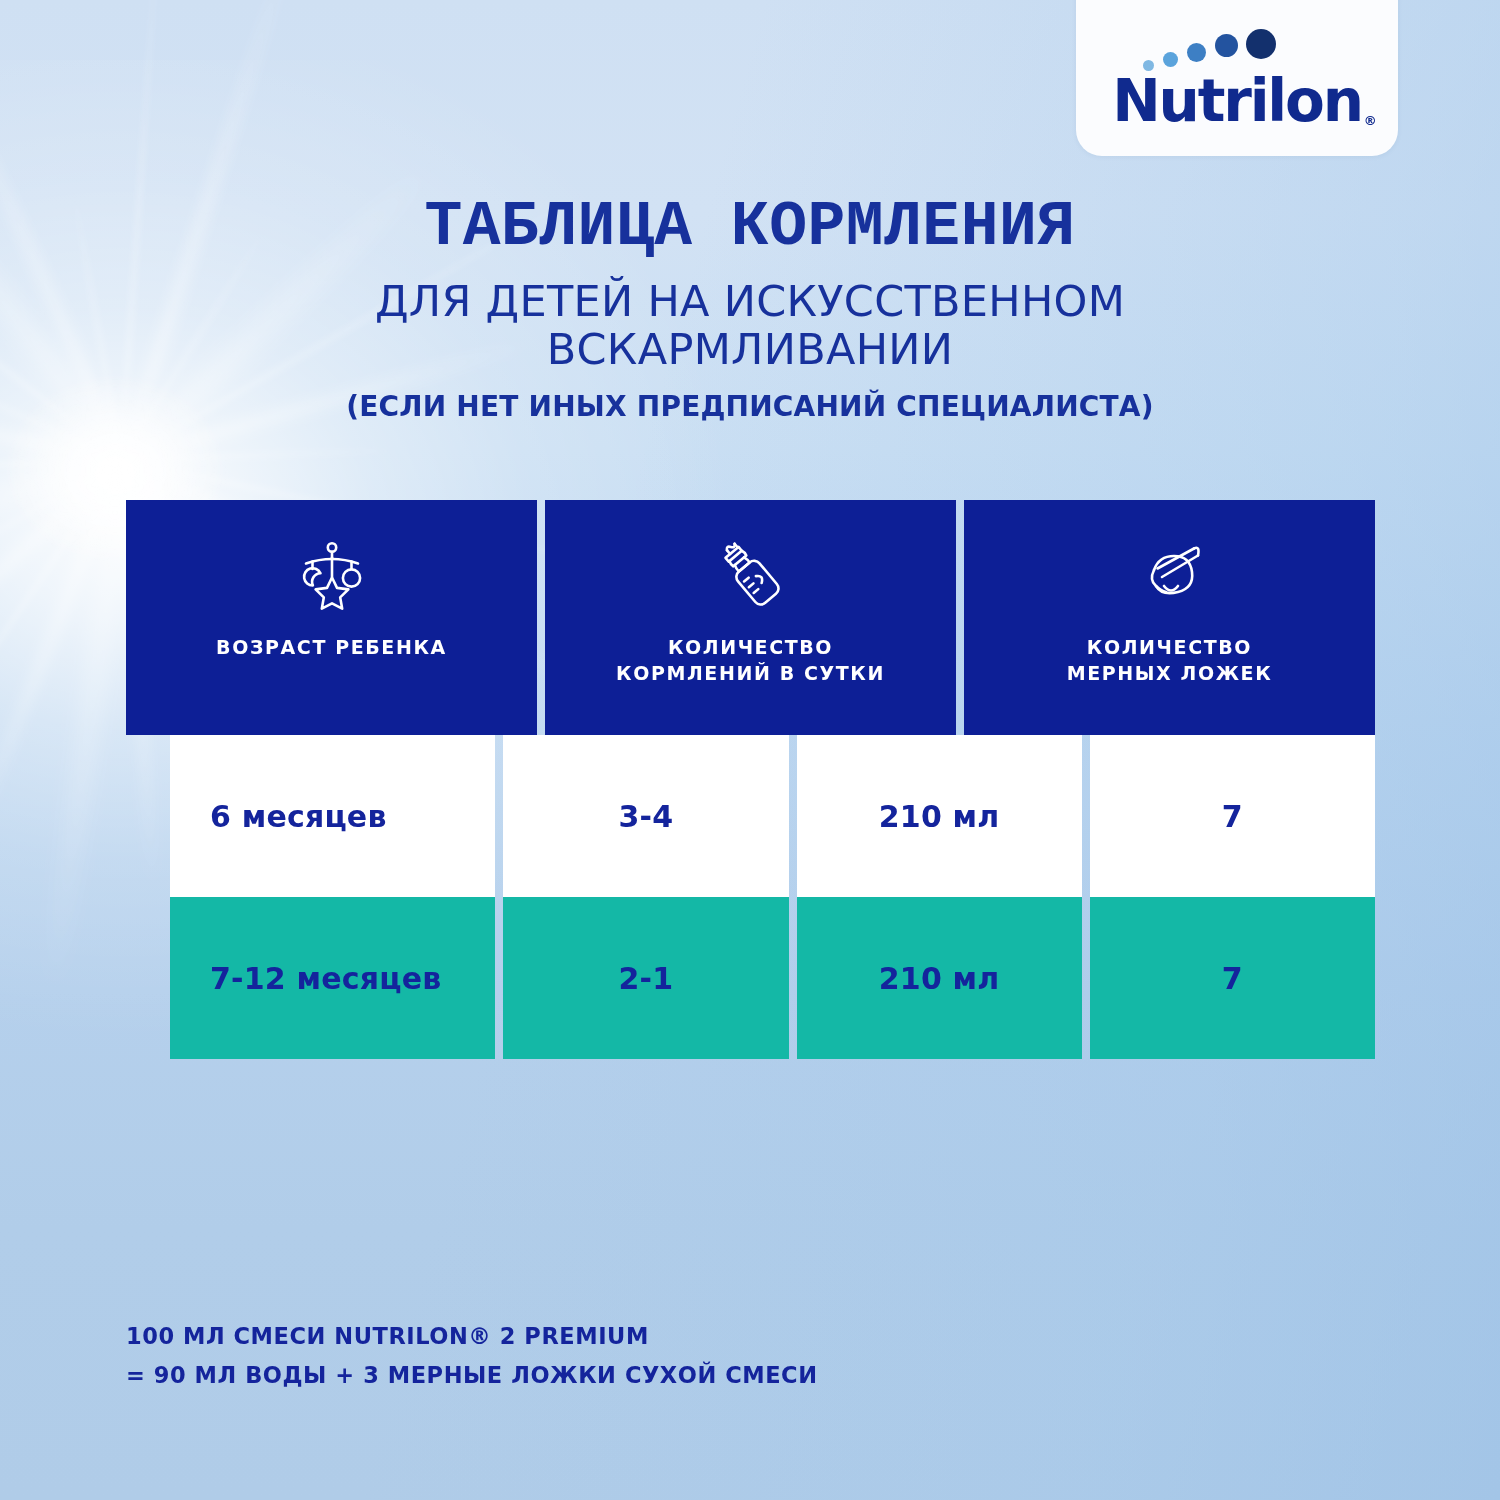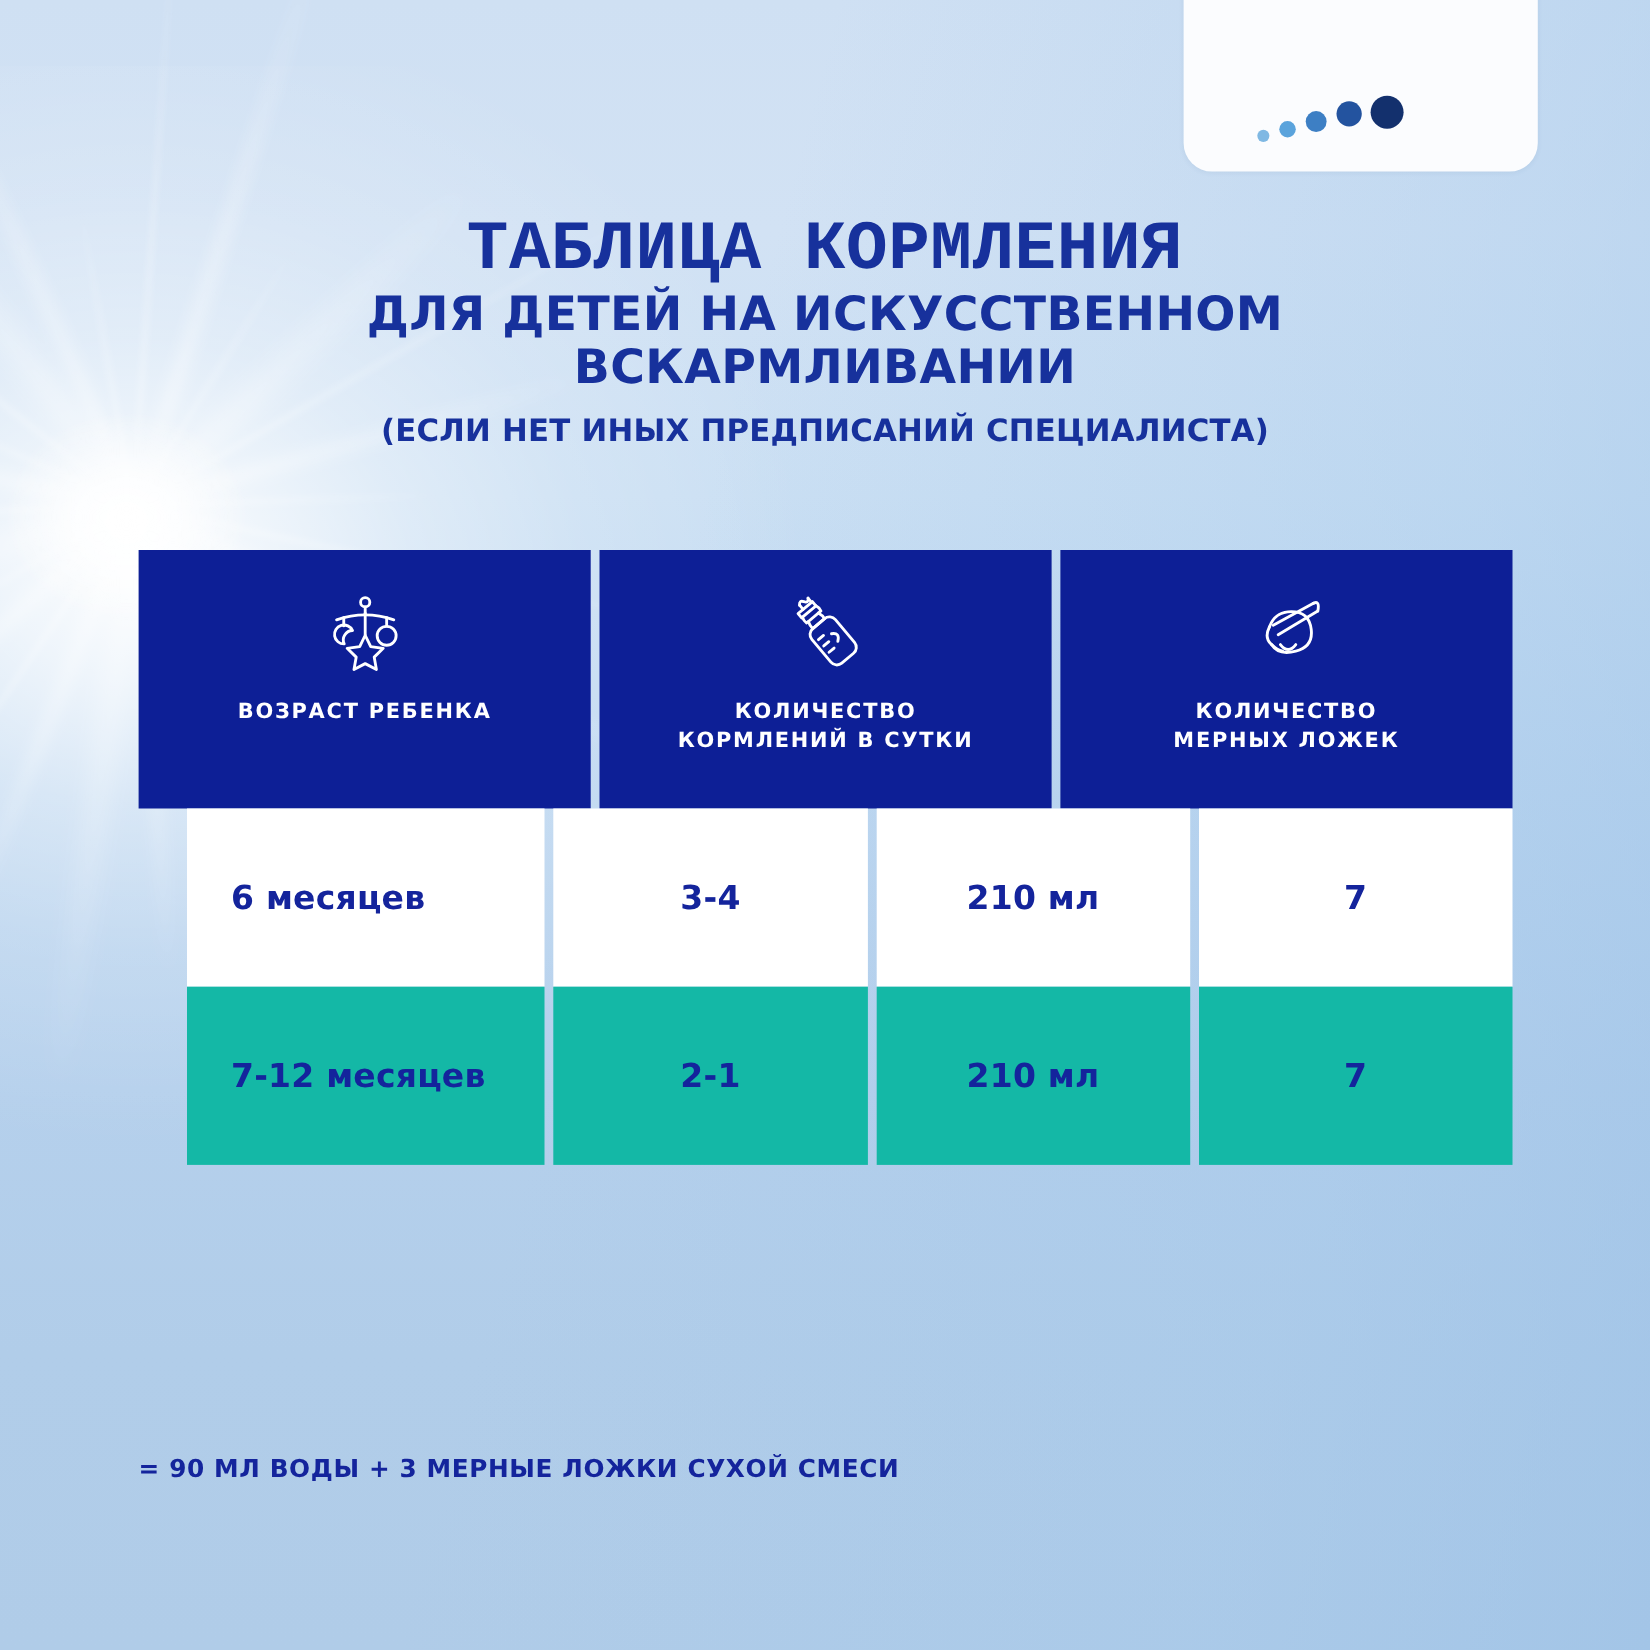--- a/index.html
+++ b/index.html
@@ -315,6 +315,10 @@
         <i style="left:84px;  top:5px;  width:23px; height:23px; background:#23539f;"></i>
         <i style="left:115px; top:0px;  width:30px; height:30px; background:#13306d;"></i>
       </div>
+      <div class="logo-wordmark">
+        <span>Nutrilon</span>
+        <span class="logo-reg">®</span>
+      </div>
     </div>
   </div>
 

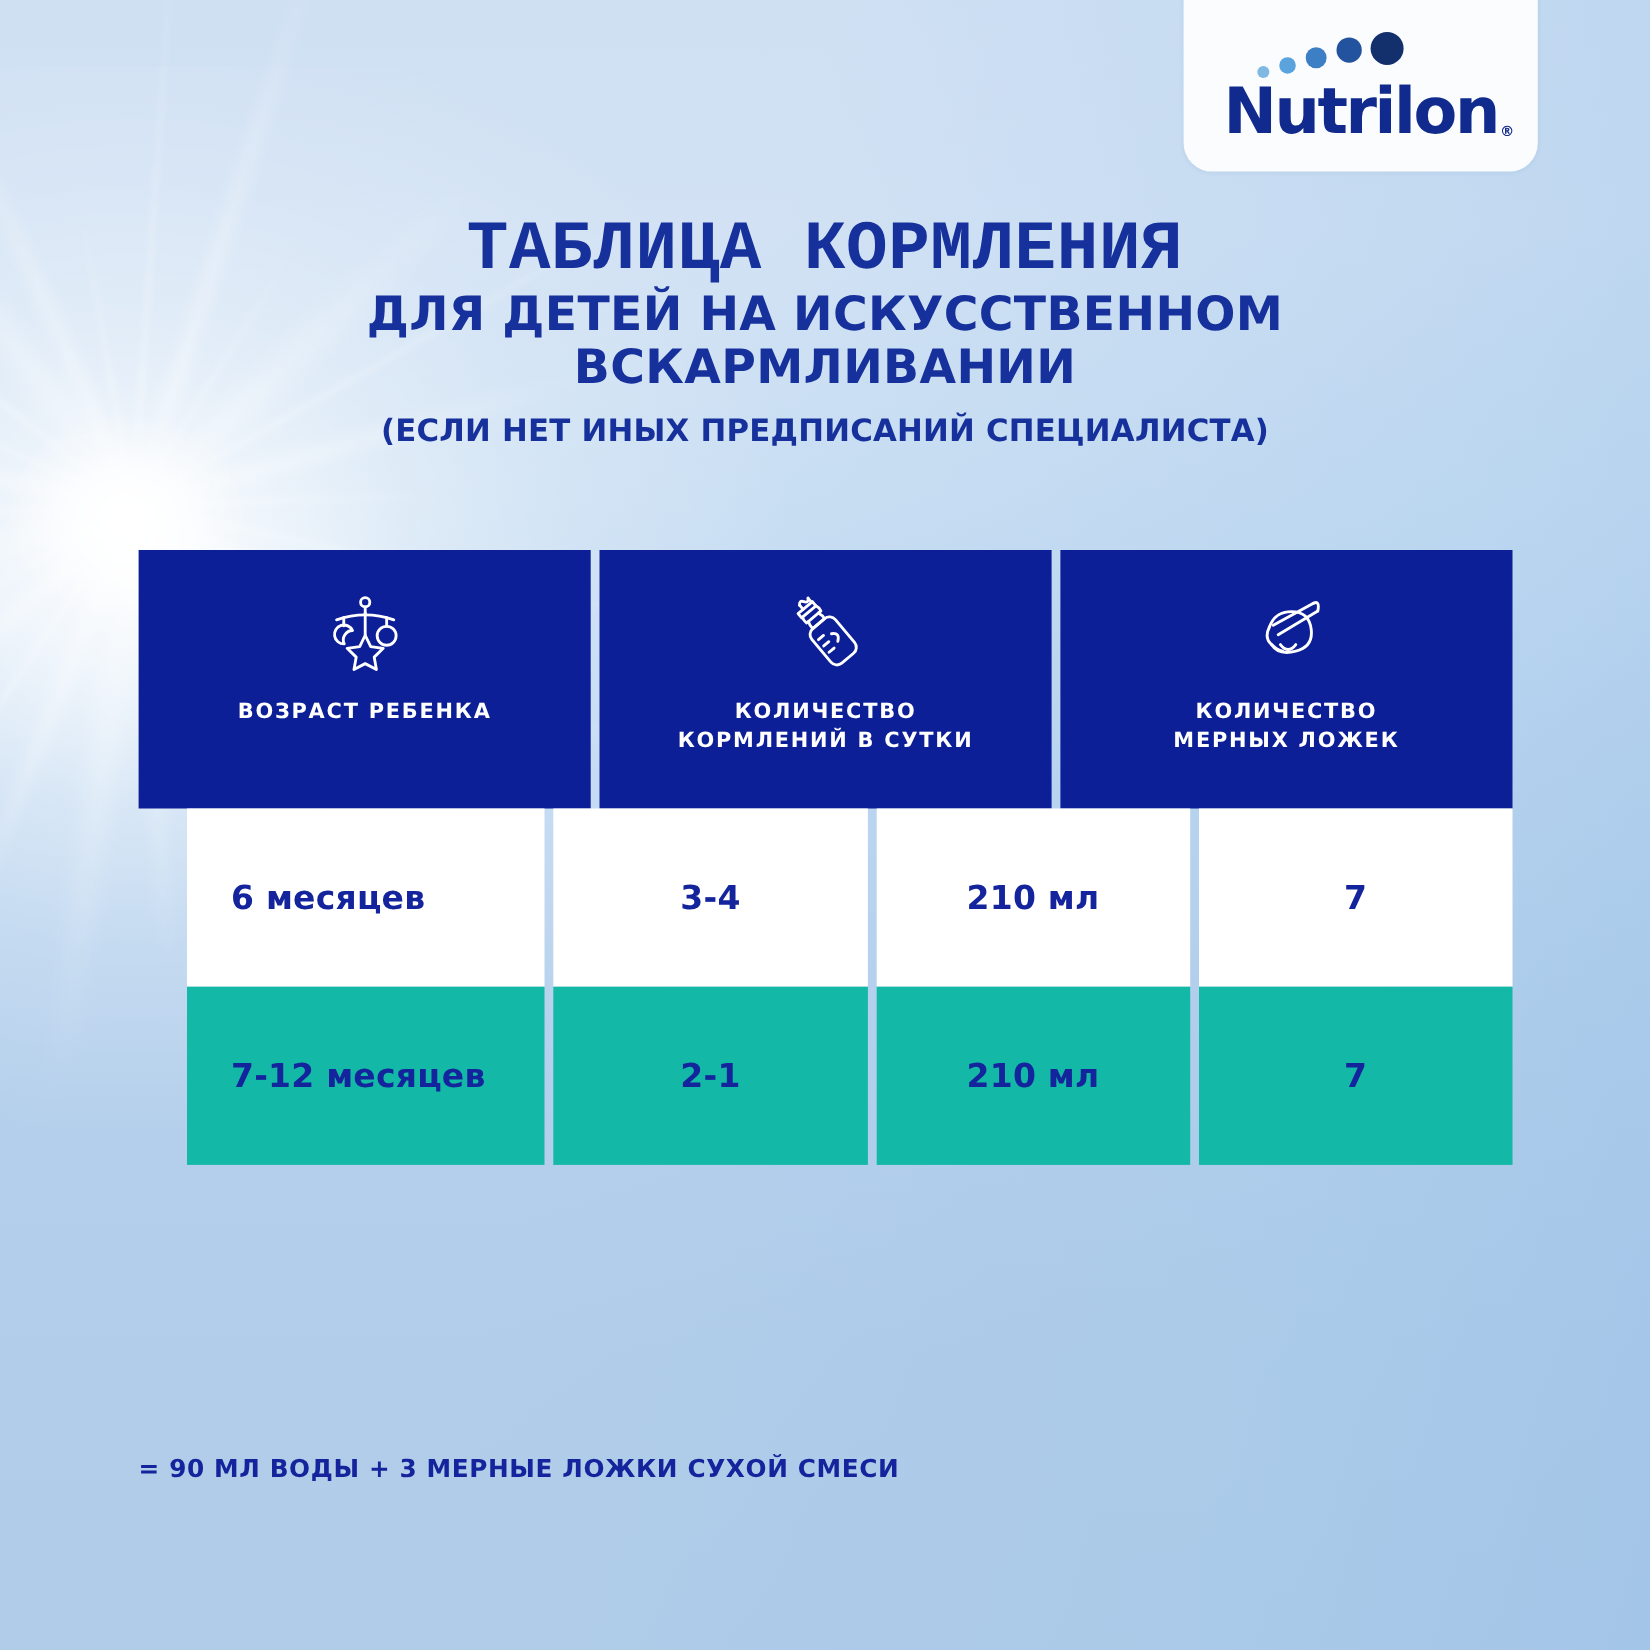--- a/index.html
+++ b/index.html
@@ -171,11 +171,11 @@
   }
   #title-sub {
     font-family: "DejaVu Sans", sans-serif;
-    font-weight: bold;
+    font-weight: normal;
     font-size: 43px;
     letter-spacing: 0.3px;
     line-height: 1.12;
-    margin: 1px auto 0;
+    margin: 16px auto 0;
     width: 980px;
     color: #17319c;
   }

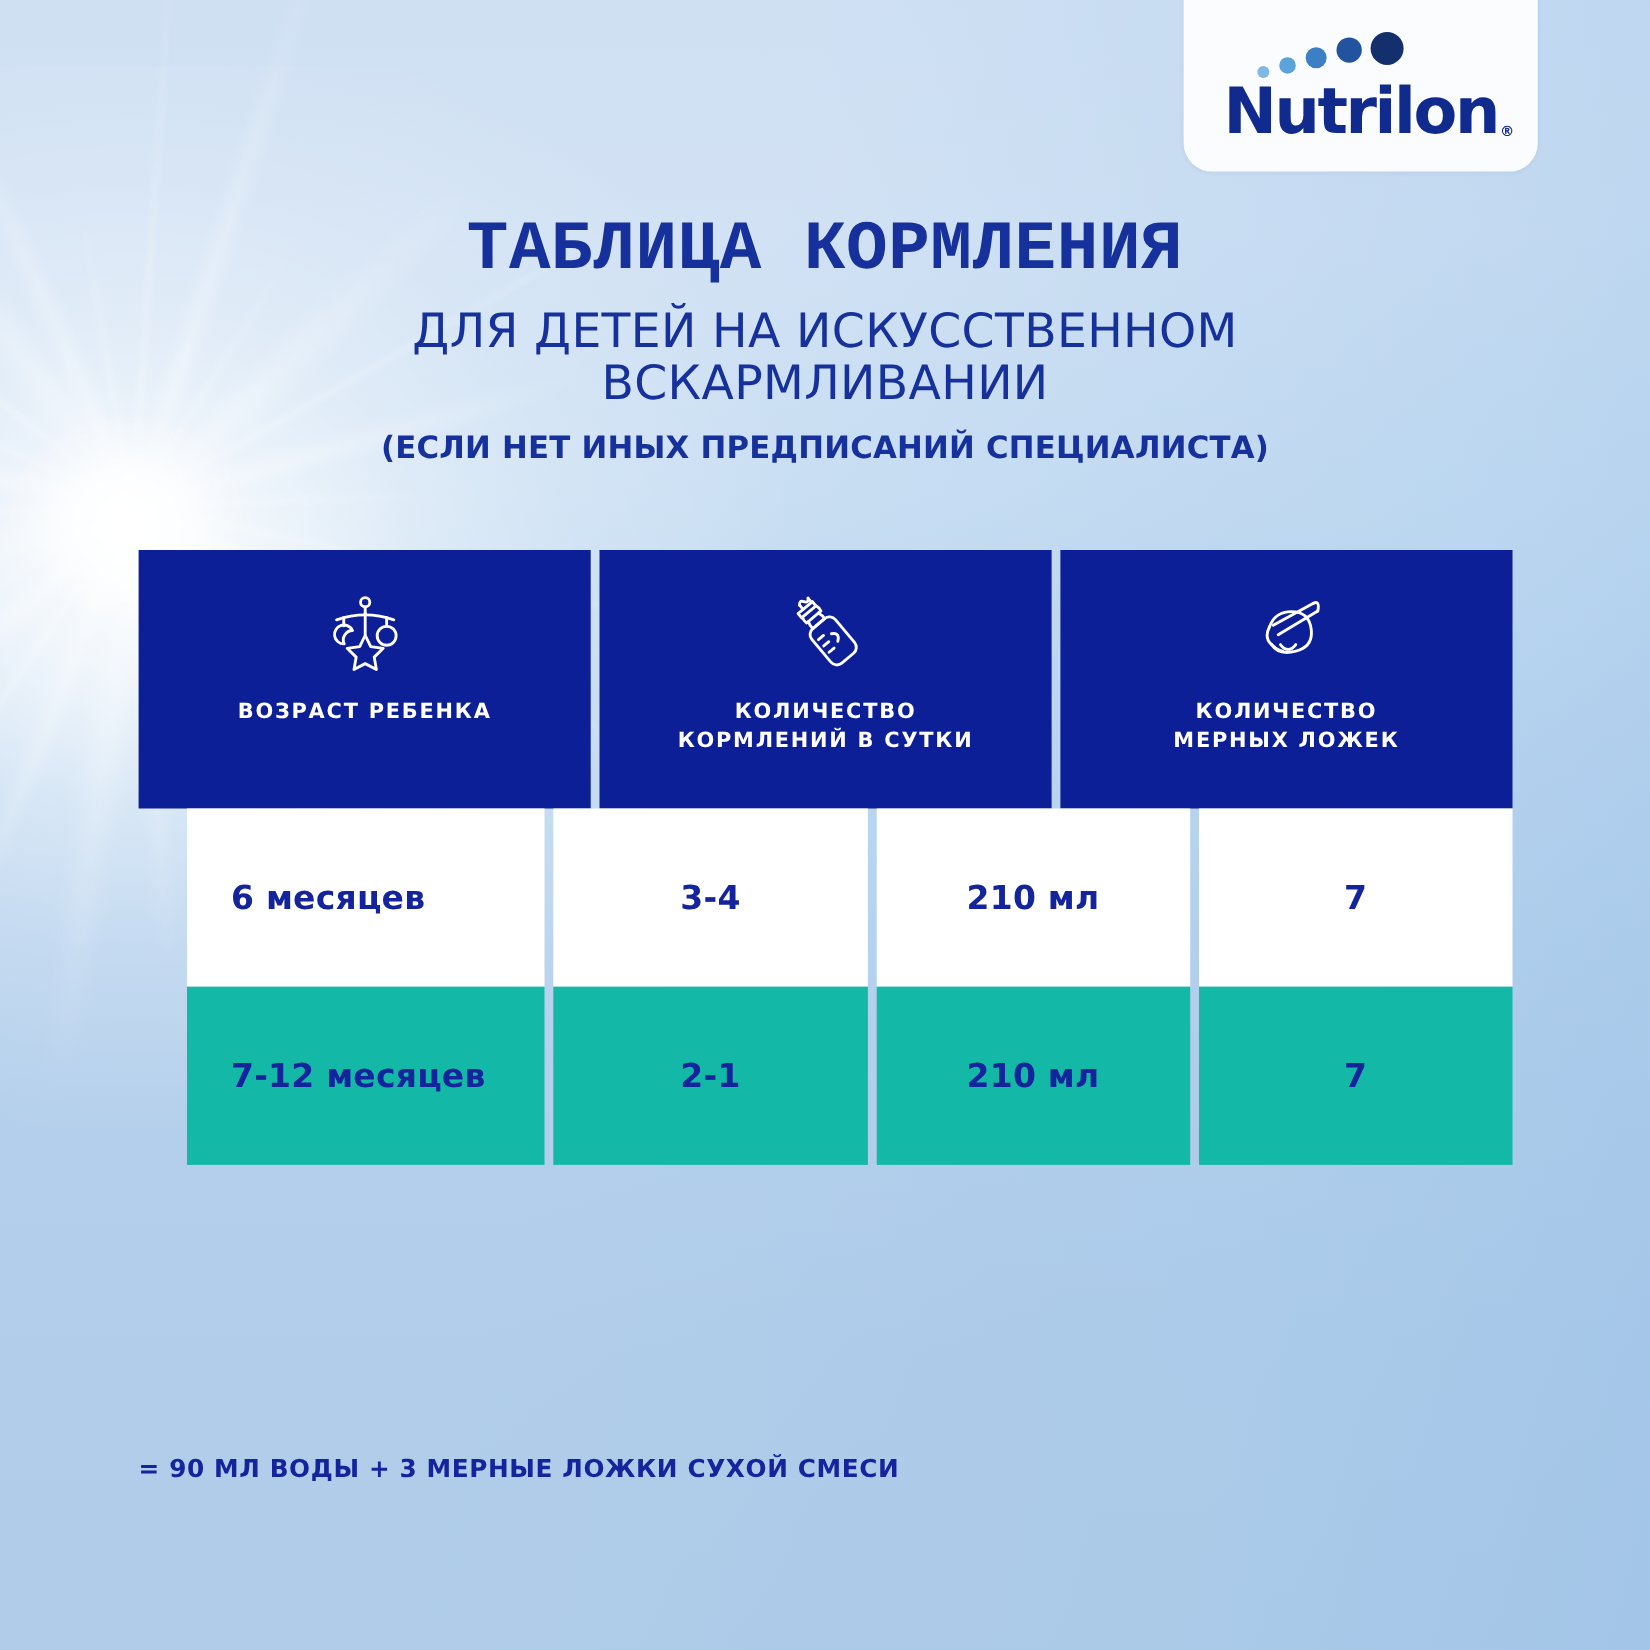--- a/index.html
+++ b/index.html
@@ -414,6 +414,7 @@
 
   <div id="footnotes">
     <div class="fn-col left">
+      <div class="fn-line">100 МЛ СМЕСИ NUTRILON® 2 PREMIUM</div>
       <div class="fn-line">= 90 МЛ ВОДЫ + 3 МЕРНЫЕ ЛОЖКИ СУХОЙ СМЕСИ</div>
     </div>
     <div class="fn-col right">

